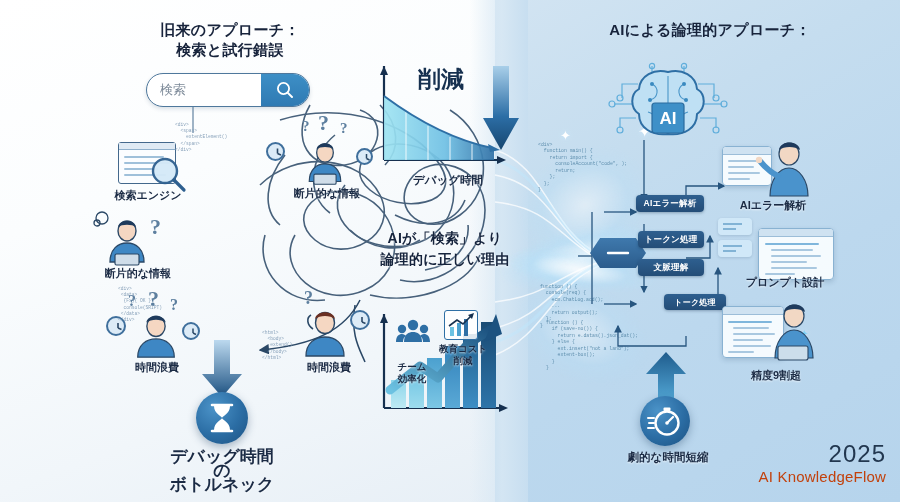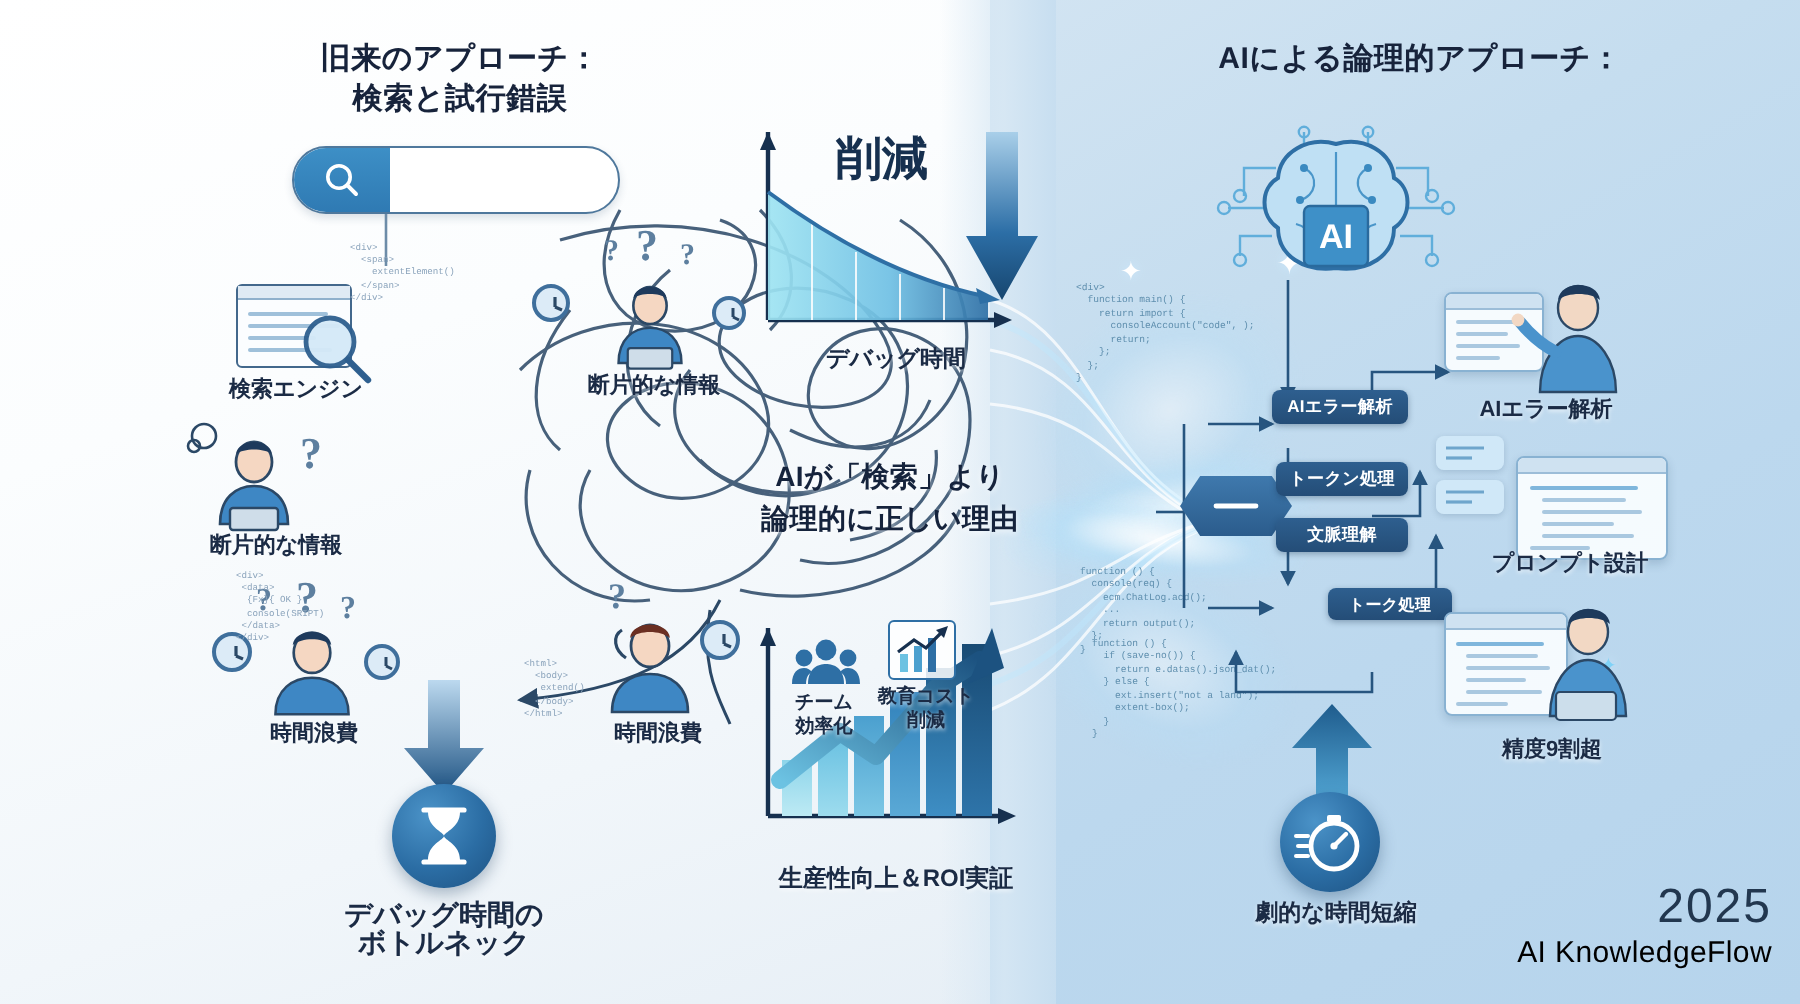--- a/index.html
+++ b/index.html
@@ -183,6 +183,7 @@
   </div>
 
   <div id="search-box">
+    <div id="search-input-text" placeholder="検索">検索</div>
     <div id="search-btn">
       <svg width="20" height="20" viewBox="0 0 20 20">
         <circle cx="8.5" cy="8.5" r="5.6" fill="none" stroke="#ffffff" stroke-width="1.8"></circle>

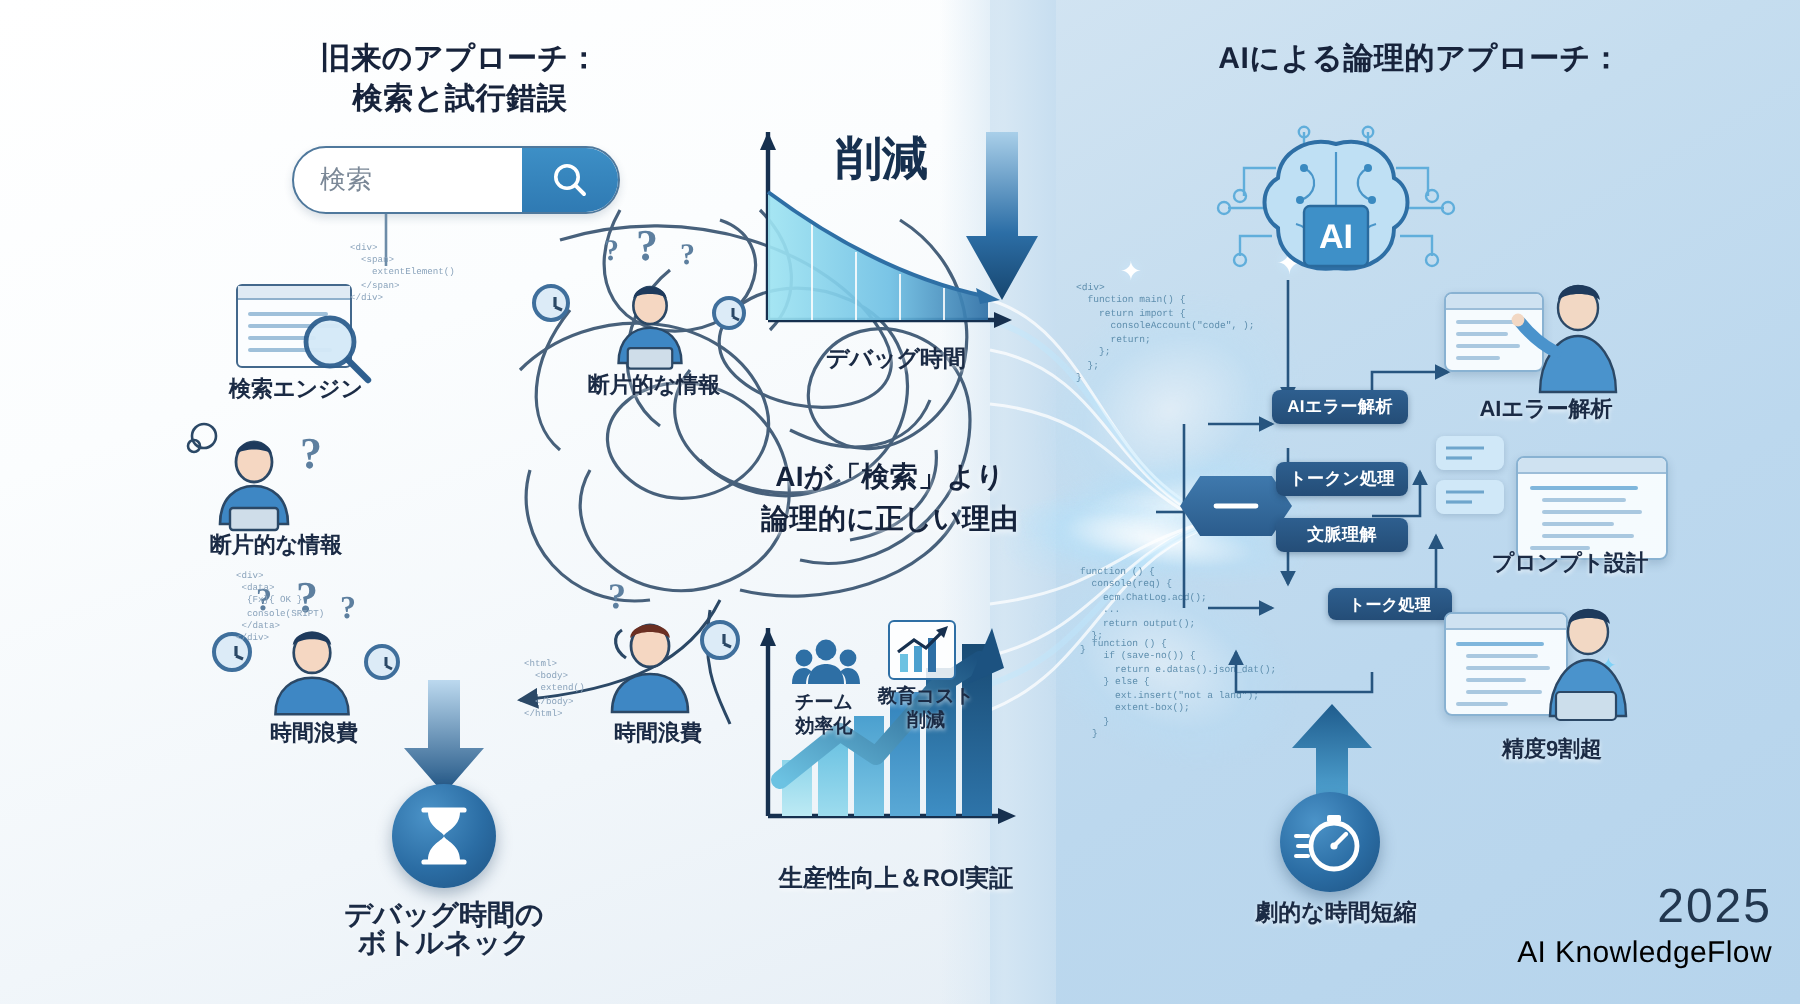--- a/index.html
+++ b/index.html
@@ -443,7 +443,7 @@
     <path d="M0,24 C0,18 3,16 6,16 C8,16 9,17 10,18 C8,19 7,21 7,24 z" fill="#2e6fa5"></path>
     <path d="M34,24 C34,18 31,16 28,16 C26,16 25,17 24,18 C26,19 27,21 27,24 z" fill="#2e6fa5"></path>
   </svg>
-  <div class="caption sm" style="left:380px; top:346px; width:64px;">
+  <div class="caption sm" style="left:380px; top:361px; width:64px;">
     <div>チーム</div>
     <div>効率化</div>
   </div>

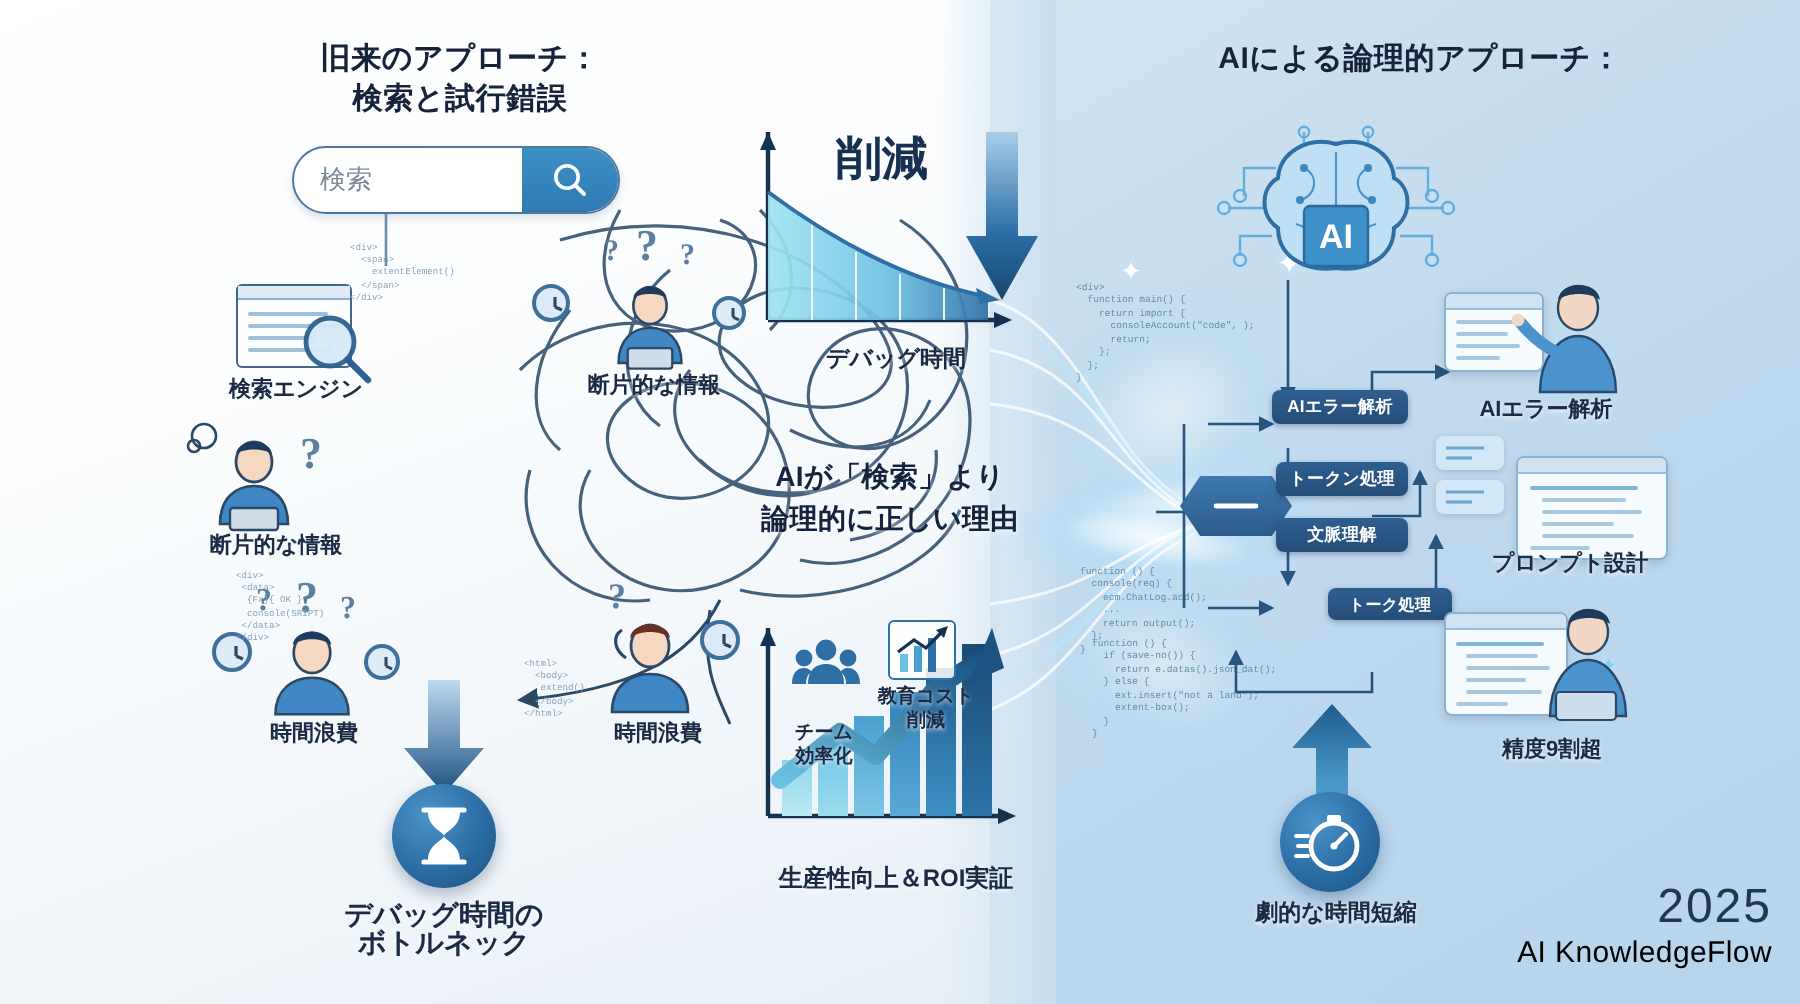--- a/index.html
+++ b/index.html
@@ -460,7 +460,6 @@
     <div>教育コスト</div>
     <div>削減</div>
   </div>
-  <div class="caption" style="left:368px; top:432px; width:160px; font-size:12px;">生産性向上＆ROI実証</div>
 
   <div class="title" style="left:555px; top:20px; width:310px;">
     <div>AIによる論理的アプローチ：</div>

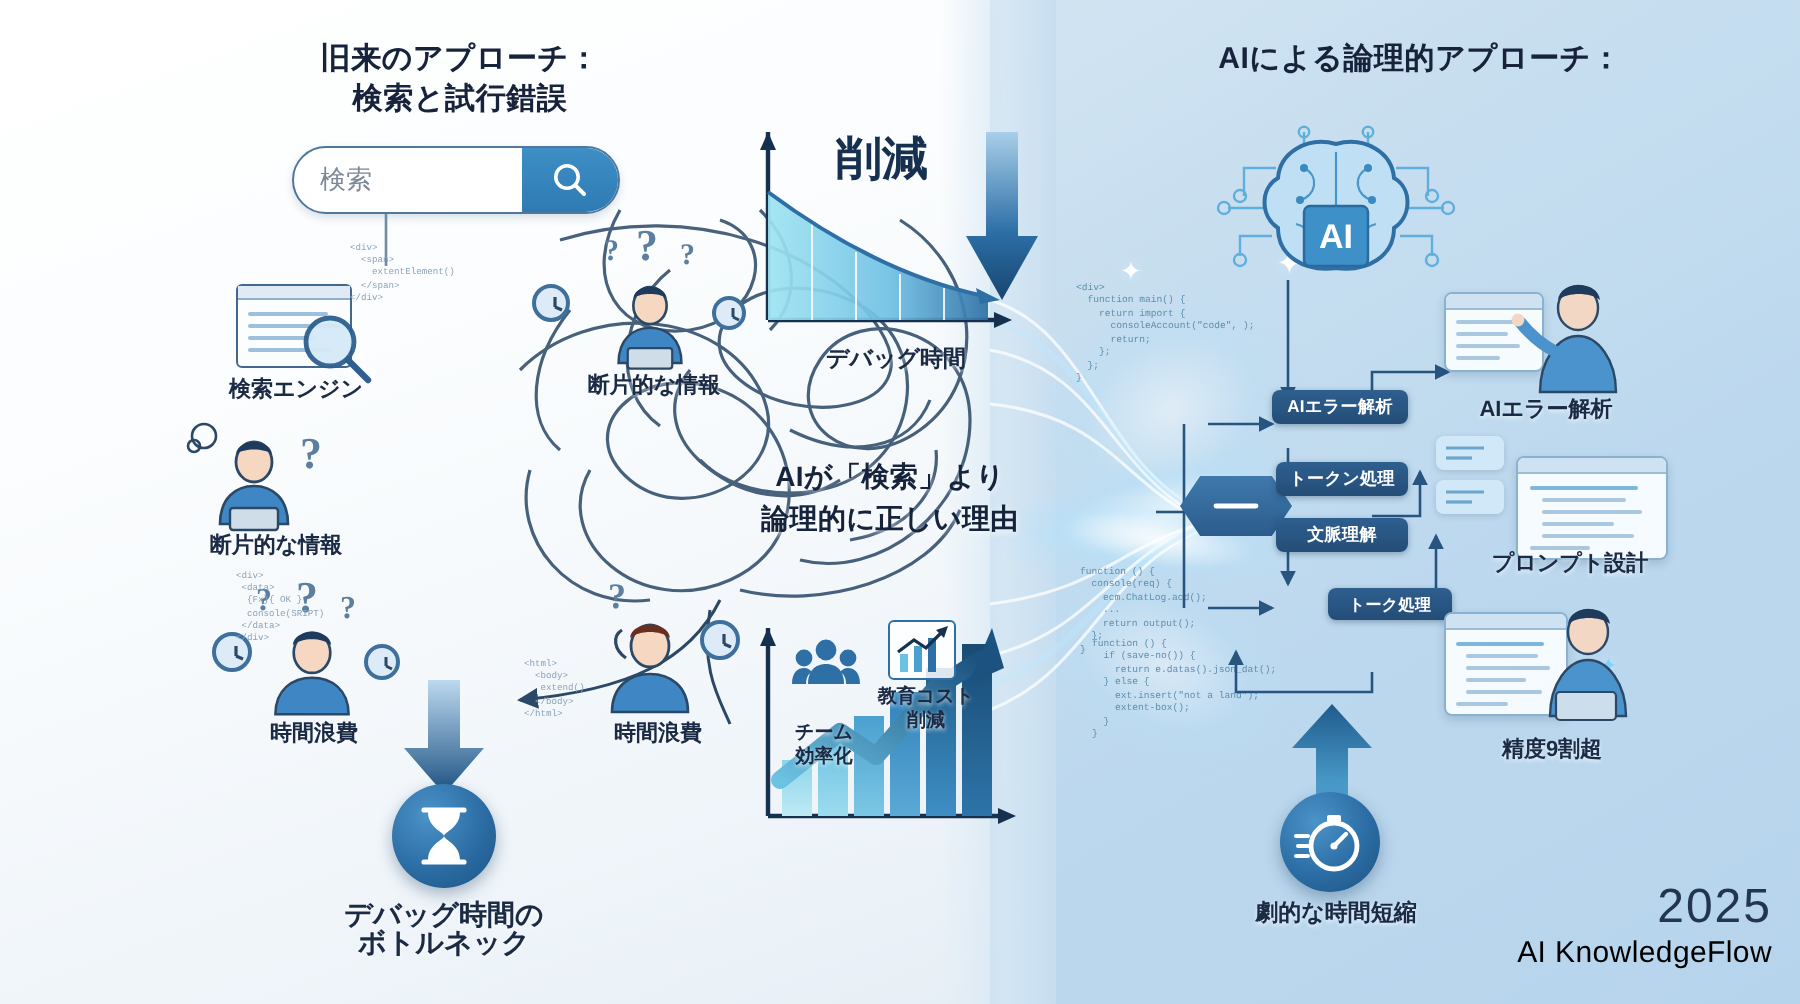--- a/index.html
+++ b/index.html
@@ -344,7 +344,7 @@
       <path d="M5,3 C5,11 13,13 13,15 C13,17 5,19 5,27 L21,27 C21,19 13,17 13,15 C13,13 21,11 21,3 z" fill="#ffffff"></path>
     </svg>
   </div>
-  <div class="caption" style="left:162px; top:450px; width:120px; font-size:14px;">
+  <div class="caption" style="left:162px; top:450px; width:120px; font-size:17px;">
     <div>デバッグ時間の</div>
     <div>ボトルネック</div>
   </div>

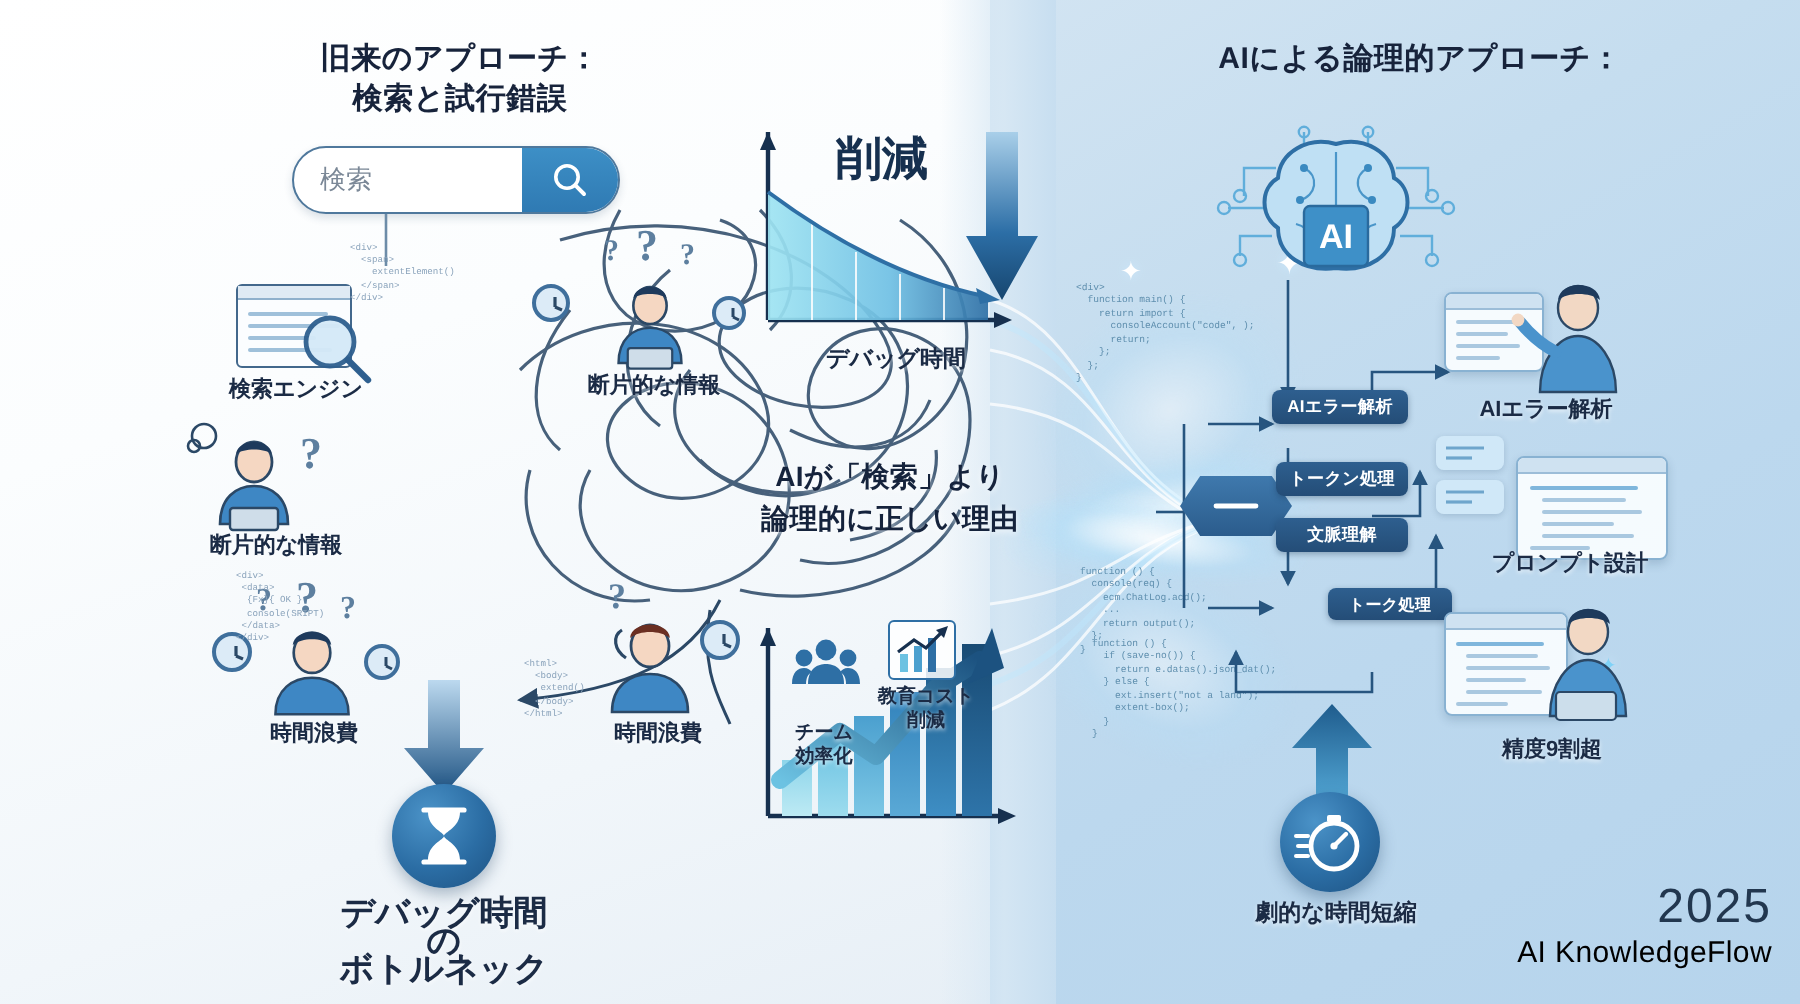--- a/index.html
+++ b/index.html
@@ -139,7 +139,7 @@
   }
   #brand-name {
     position:absolute; right:14px; top:468px;
-    font-size:15px; color:#000000; letter-spacing:.2px;
+    font-size:15px; color:#c2410c; letter-spacing:.2px;
   }
   svg { display:block; overflow:visible; }
 </style>

